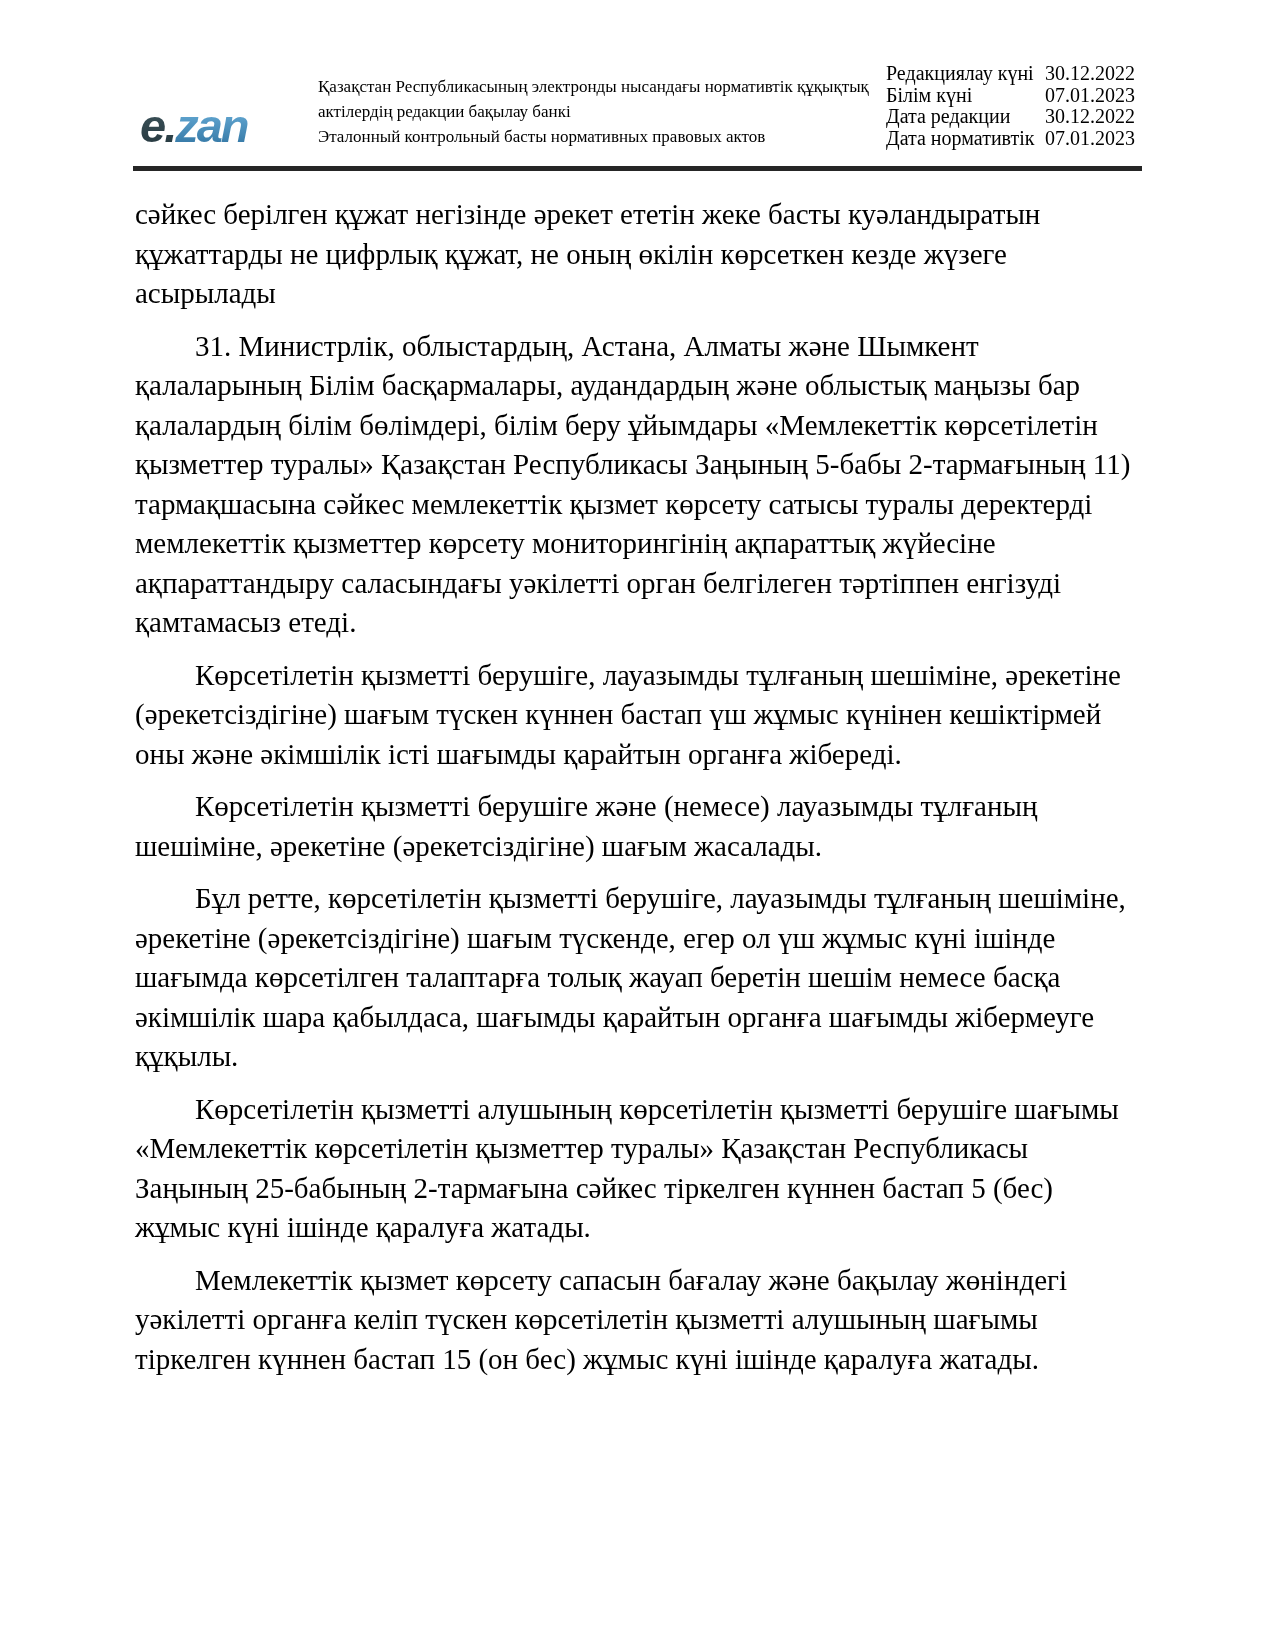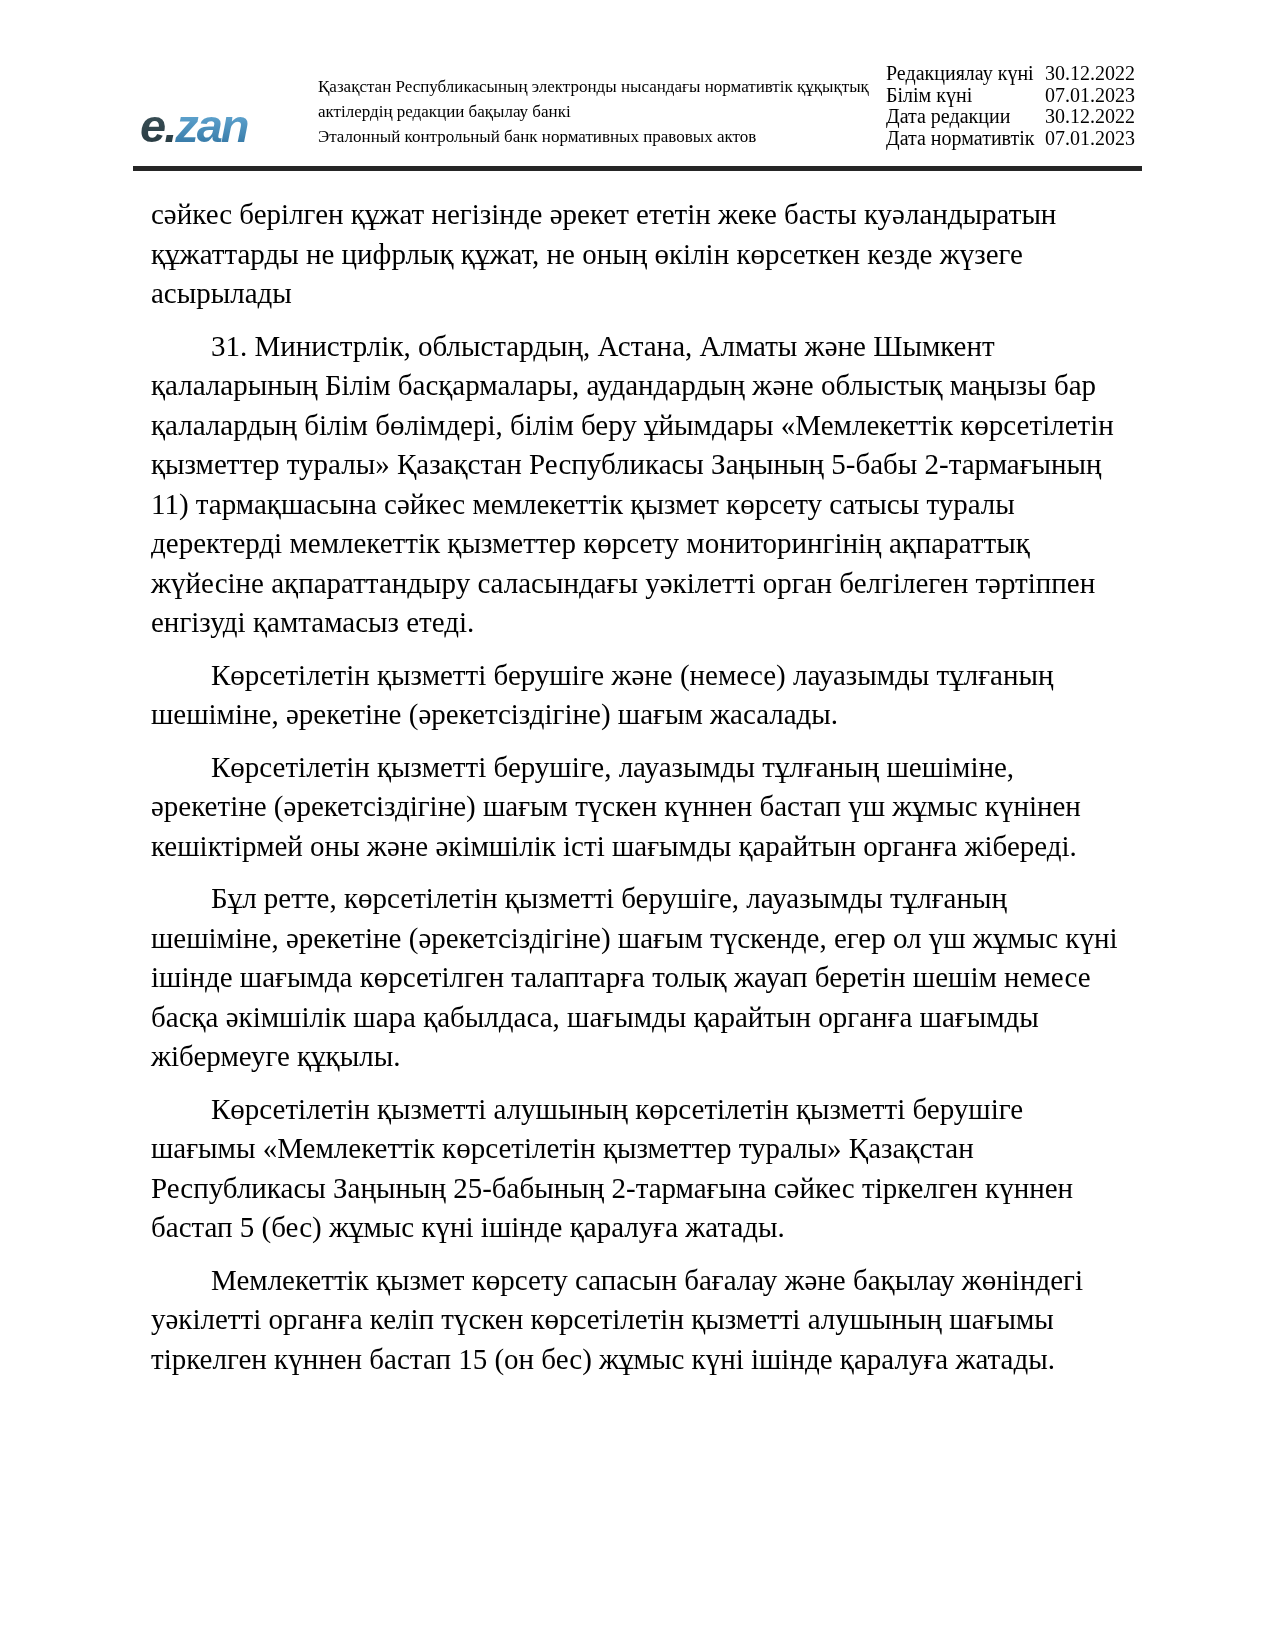--- a/index.html
+++ b/index.html
@@ -89,7 +89,7 @@
     <div class="org-block">
       <div>Қазақстан Республикасының электронды нысандағы нормативтік құқықтық</div>
       <div>актілердің редакции бақылау банкі</div>
-      <div>Эталонный контрольный банк нормативных правовых актов</div>
+      <div>Эталонный контрольный басты нормативных правовых актов</div>
     </div>
 
     <div class="dates-block">

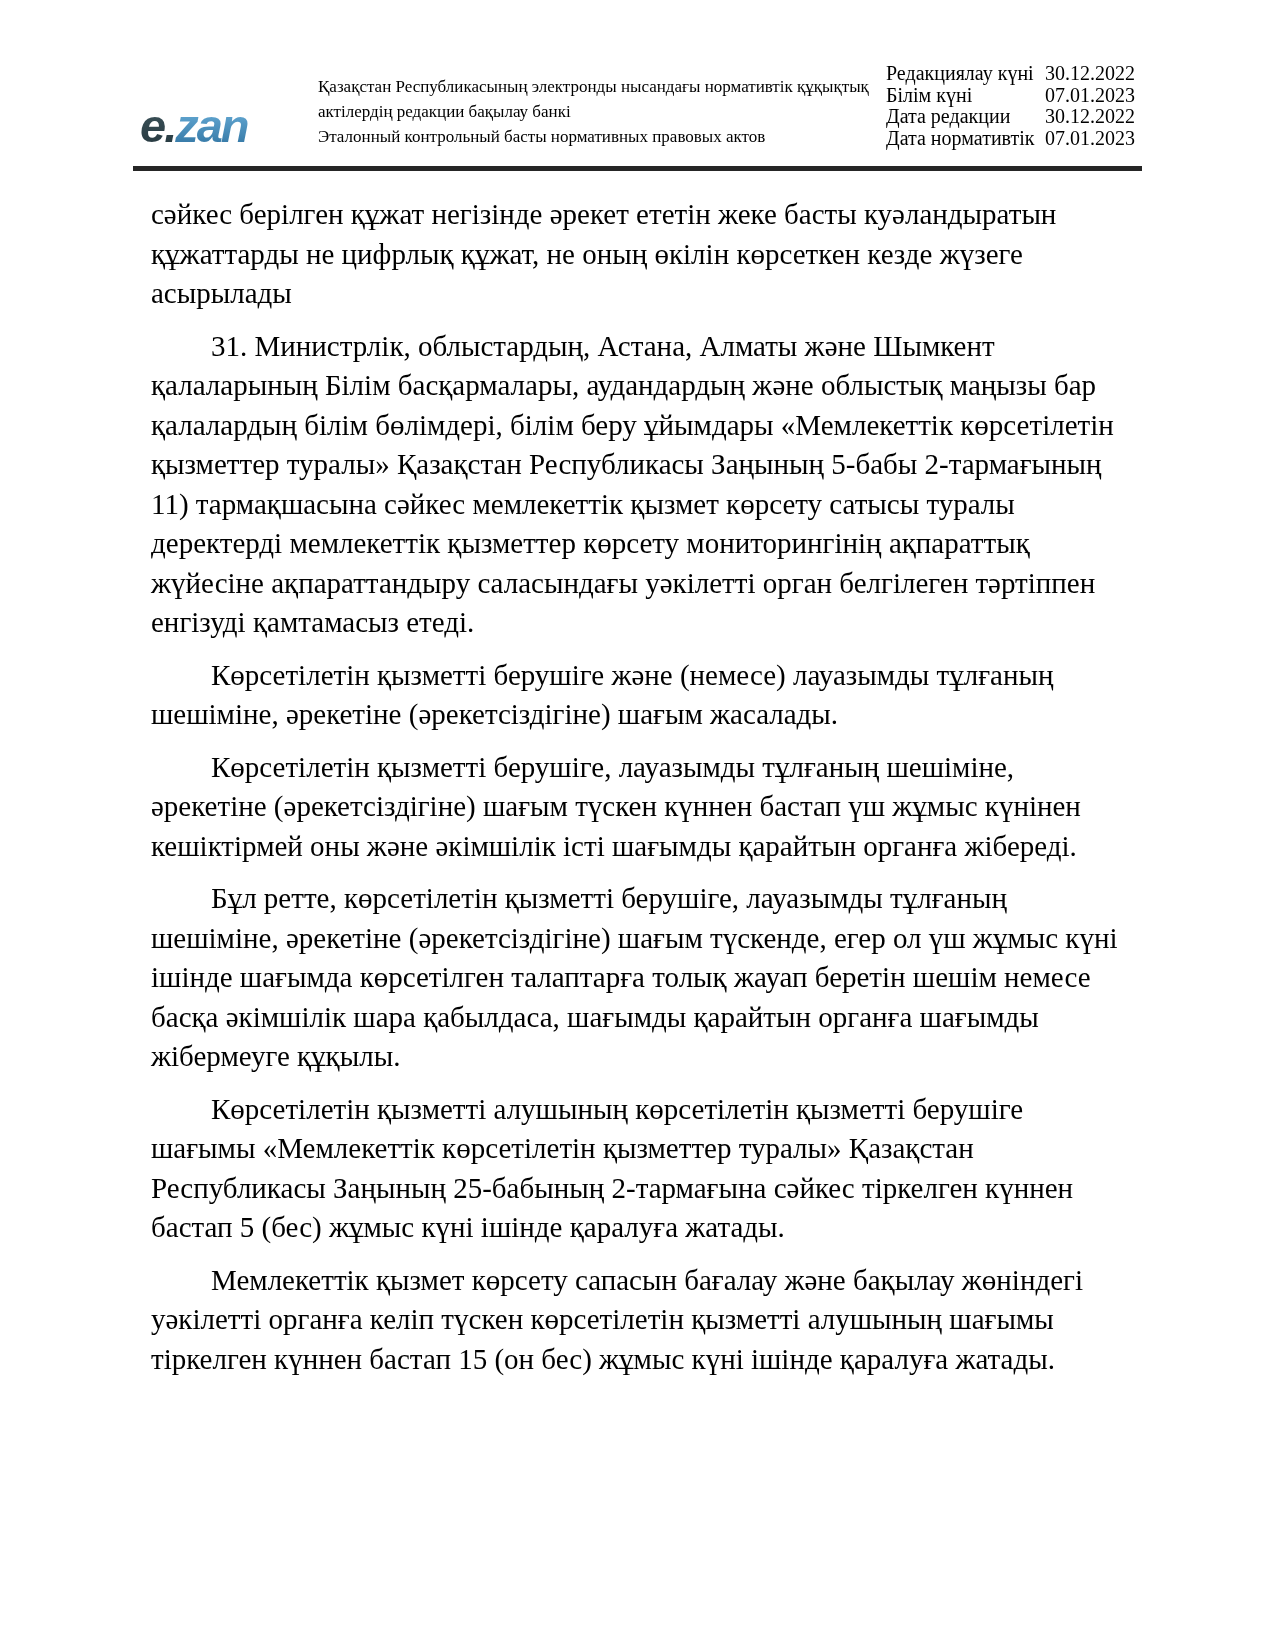--- a/index.html
+++ b/index.html
@@ -72,7 +72,7 @@
     line-height: 39.5px;
     text-align: left;
   }
-  .doc-body p { margin: 13px 16px; }
+  .doc-body p { margin: 13px 0; }
   .doc-body p.indent { text-indent: 60px; }
   .doc-body p:first-child { margin-top: 0; }
 </style>

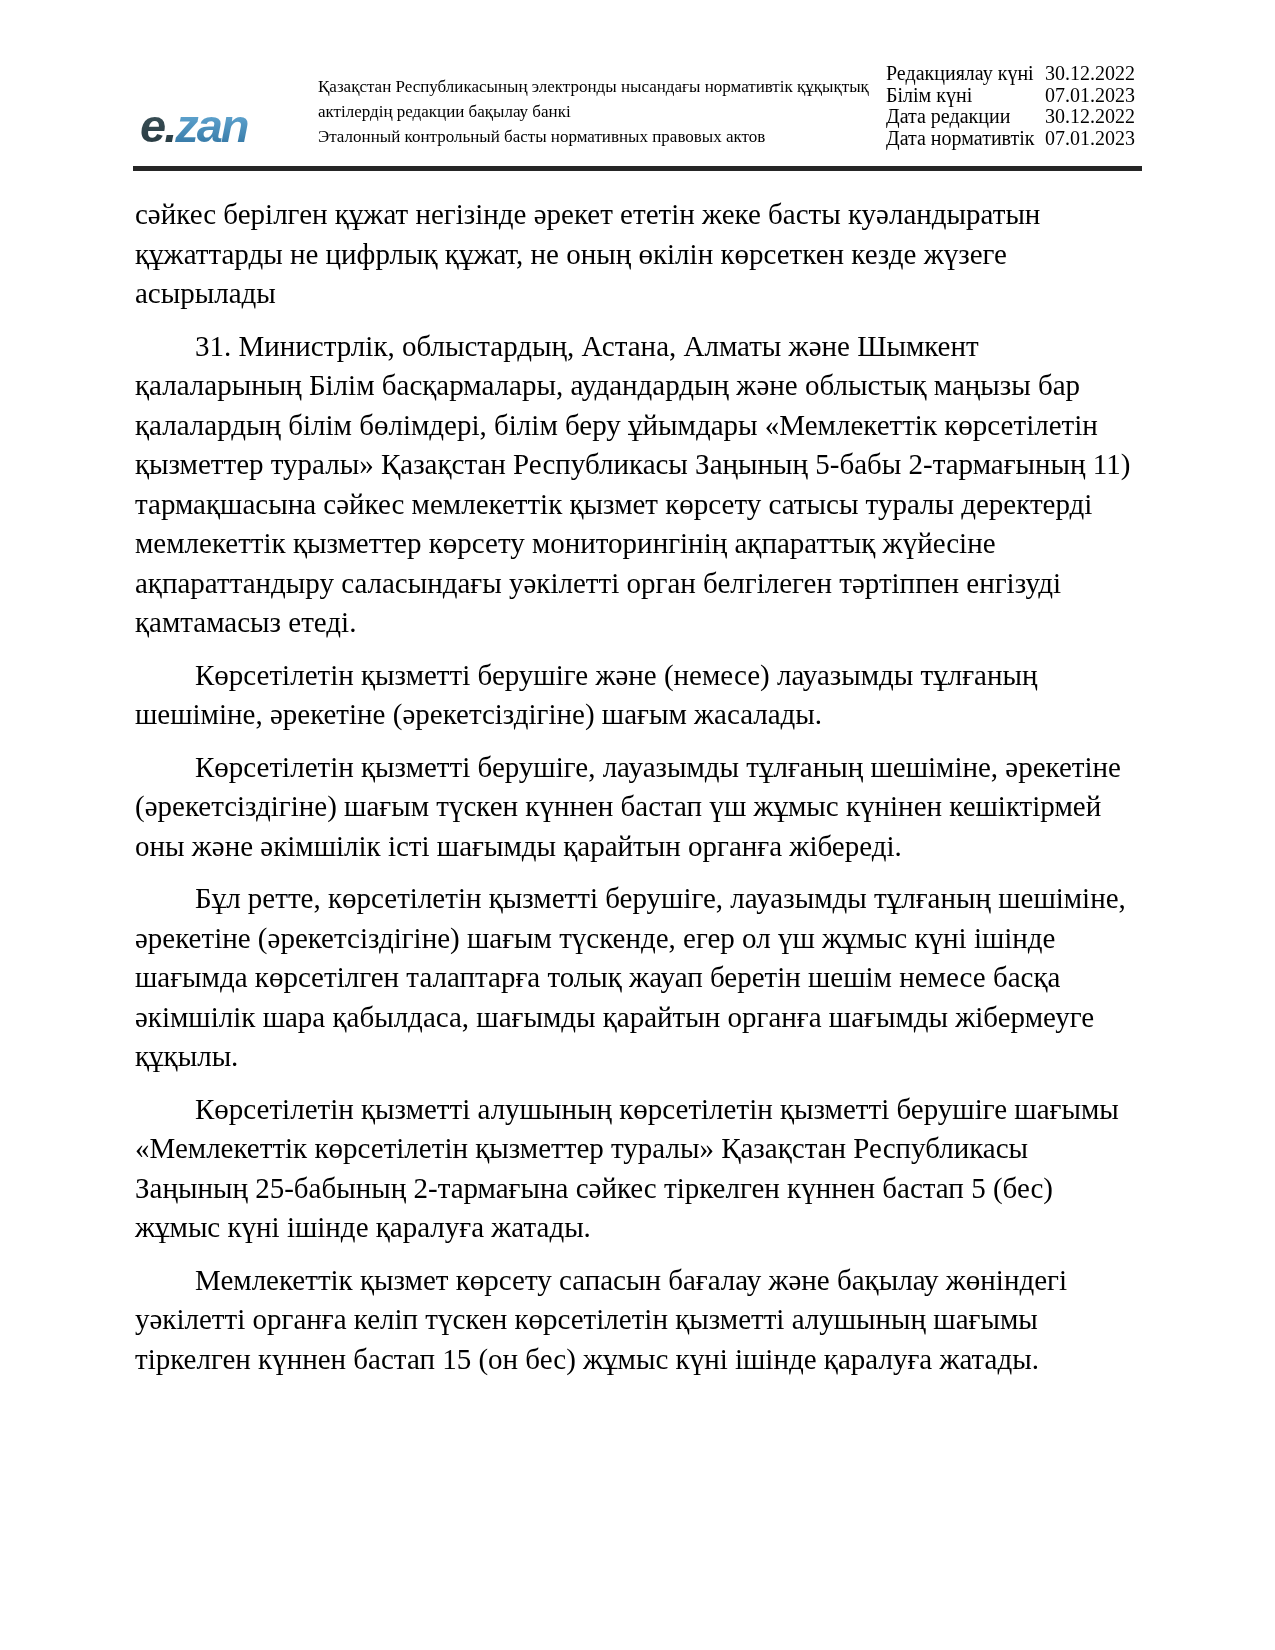--- a/index.html
+++ b/index.html
@@ -117,8 +117,8 @@
   <main class="doc-body">
     <p>сәйкес берілген құжат негізінде әрекет ететін жеке басты куәландыратын құжаттарды не цифрлық құжат, не оның өкілін көрсеткен кезде жүзеге асырылады</p>
     <p class="indent">31. Министрлік, облыстардың, Астана, Алматы және Шымкент қалаларының Білім басқармалары, аудандардың және облыстық маңызы бар қалалардың білім бөлімдері, білім беру ұйымдары «Мемлекеттік көрсетілетін қызметтер туралы» Қазақстан Республикасы Заңының 5-бабы 2-тармағының 11) тармақшасына сәйкес мемлекеттік қызмет көрсету сатысы туралы деректерді мемлекеттік қызметтер көрсету мониторингінің ақпараттық жүйесіне ақпараттандыру саласындағы уәкілетті орган белгілеген тәртіппен енгізуді қамтамасыз етеді.</p>
+    <p class="indent">Көрсетілетін қызметті берушіге, лауазымды тұлғаның шешіміне, әрекетіне (әрекетсіздігіне) шағым түскен күннен бастап үш жұмыс күнінен кешіктірмей оны және әкімшілік істі шағымды қарайтын органға жібереді.</p>
     <p class="indent">Көрсетілетін қызметті берушіге және (немесе) лауазымды тұлғаның шешіміне, әрекетіне (әрекетсіздігіне) шағым жасалады.</p>
-    <p class="indent">Көрсетілетін қызметті берушіге, лауазымды тұлғаның шешіміне, әрекетіне (әрекетсіздігіне) шағым түскен күннен бастап үш жұмыс күнінен кешіктірмей оны және әкімшілік істі шағымды қарайтын органға жібереді.</p>
     <p class="indent">Бұл ретте, көрсетілетін қызметті берушіге, лауазымды тұлғаның шешіміне, әрекетіне (әрекетсіздігіне) шағым түскенде, егер ол үш жұмыс күні ішінде шағымда көрсетілген талаптарға толық жауап беретін шешім немесе басқа әкімшілік шара қабылдаса, шағымды қарайтын органға шағымды жібермеуге құқылы.</p>
     <p class="indent">Көрсетілетін қызметті алушының көрсетілетін қызметті берушіге шағымы «Мемлекеттік көрсетілетін қызметтер туралы» Қазақстан Республикасы Заңының 25-бабының 2-тармағына сәйкес тіркелген күннен бастап 5 (бес) жұмыс күні ішінде қаралуға жатады.</p>
     <p class="indent">Мемлекеттік қызмет көрсету сапасын бағалау және бақылау жөніндегі уәкілетті органға келіп түскен көрсетілетін қызметті алушының шағымы тіркелген күннен бастап 15 (он бес) жұмыс күні ішінде қаралуға жатады.</p>

